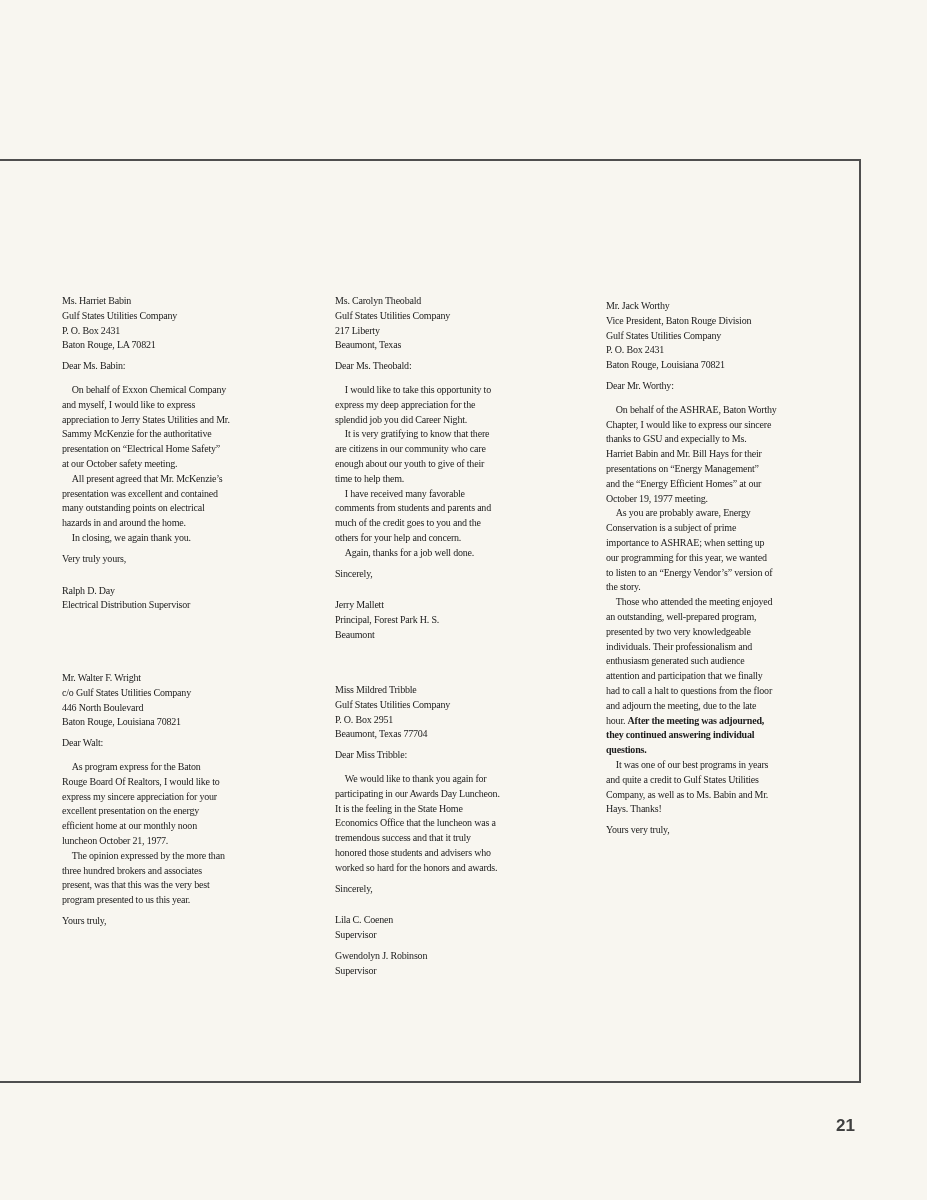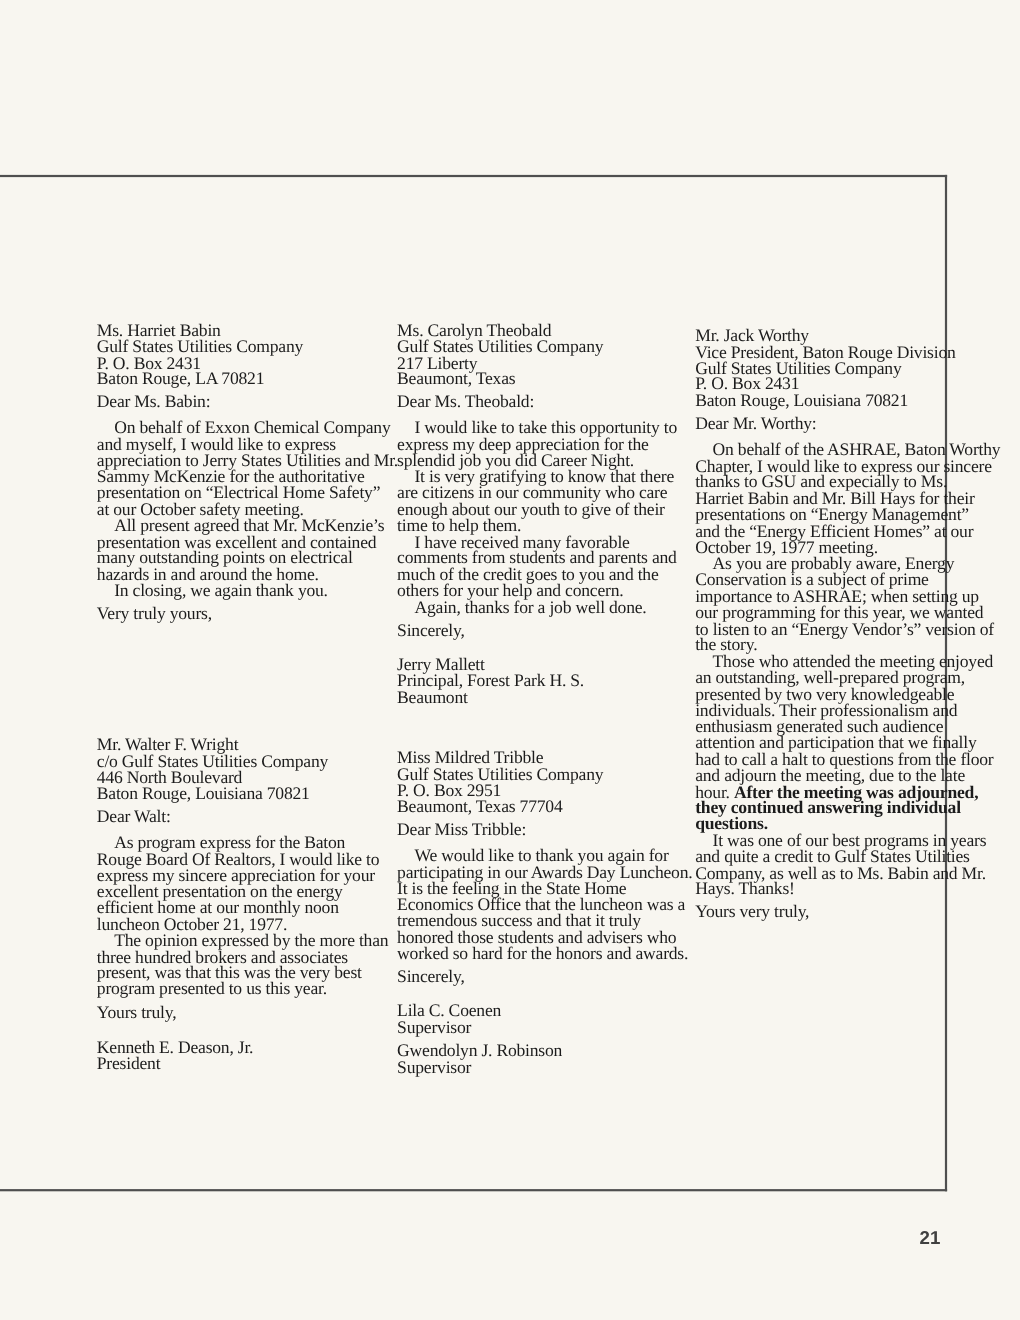--- a/index.html
+++ b/index.html
@@ -25,10 +25,9 @@
 
   .letter {
     position: absolute;
-    font-size: 16px;
+    font-size: 10px;
     line-height: 14.8px;
     letter-spacing: -0.2px;
-    margin-left: 26px;
   }
   .letter-1 { left: 62px;  top: 294px; width: 258px; }
   .letter-2 { left: 62px;  top: 671px; width: 258px; }

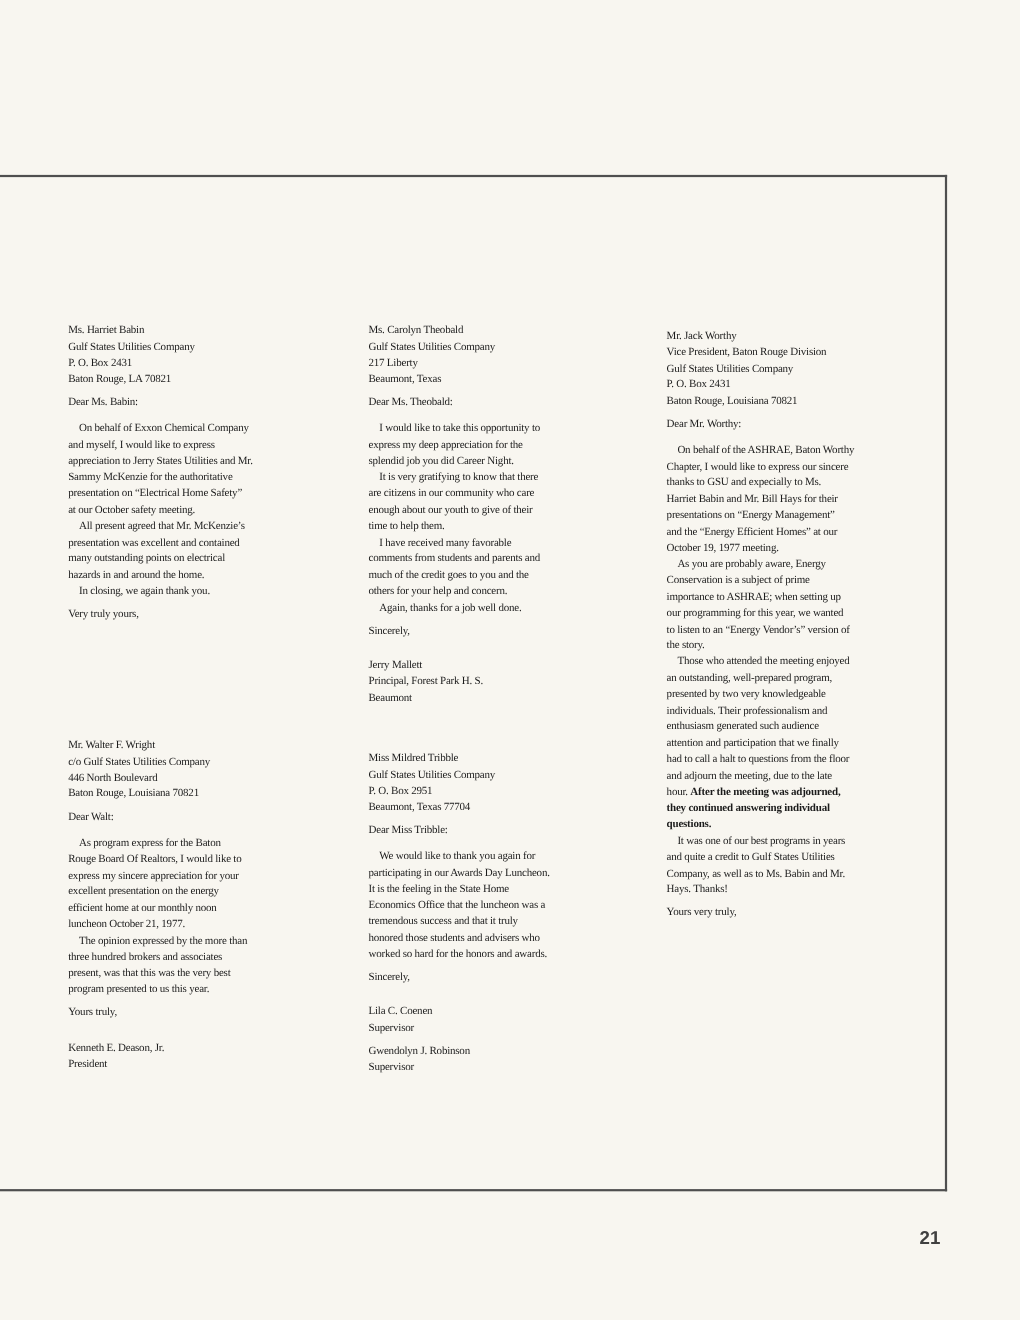--- a/index.html
+++ b/index.html
@@ -83,6 +83,12 @@
           <div class="body-line"> In closing, we again thank you.</div>
         </div>
         <div class="closing">Very truly yours,</div>
+        <div class="sig-area">
+          <div class="sig-block">
+            <div class="sig-line">Ralph D. Day</div>
+            <div class="sig-line">Electrical Distribution Supervisor</div>
+          </div>
+        </div>
       </div>
       <div class="letter letter-2">
         <div class="address">

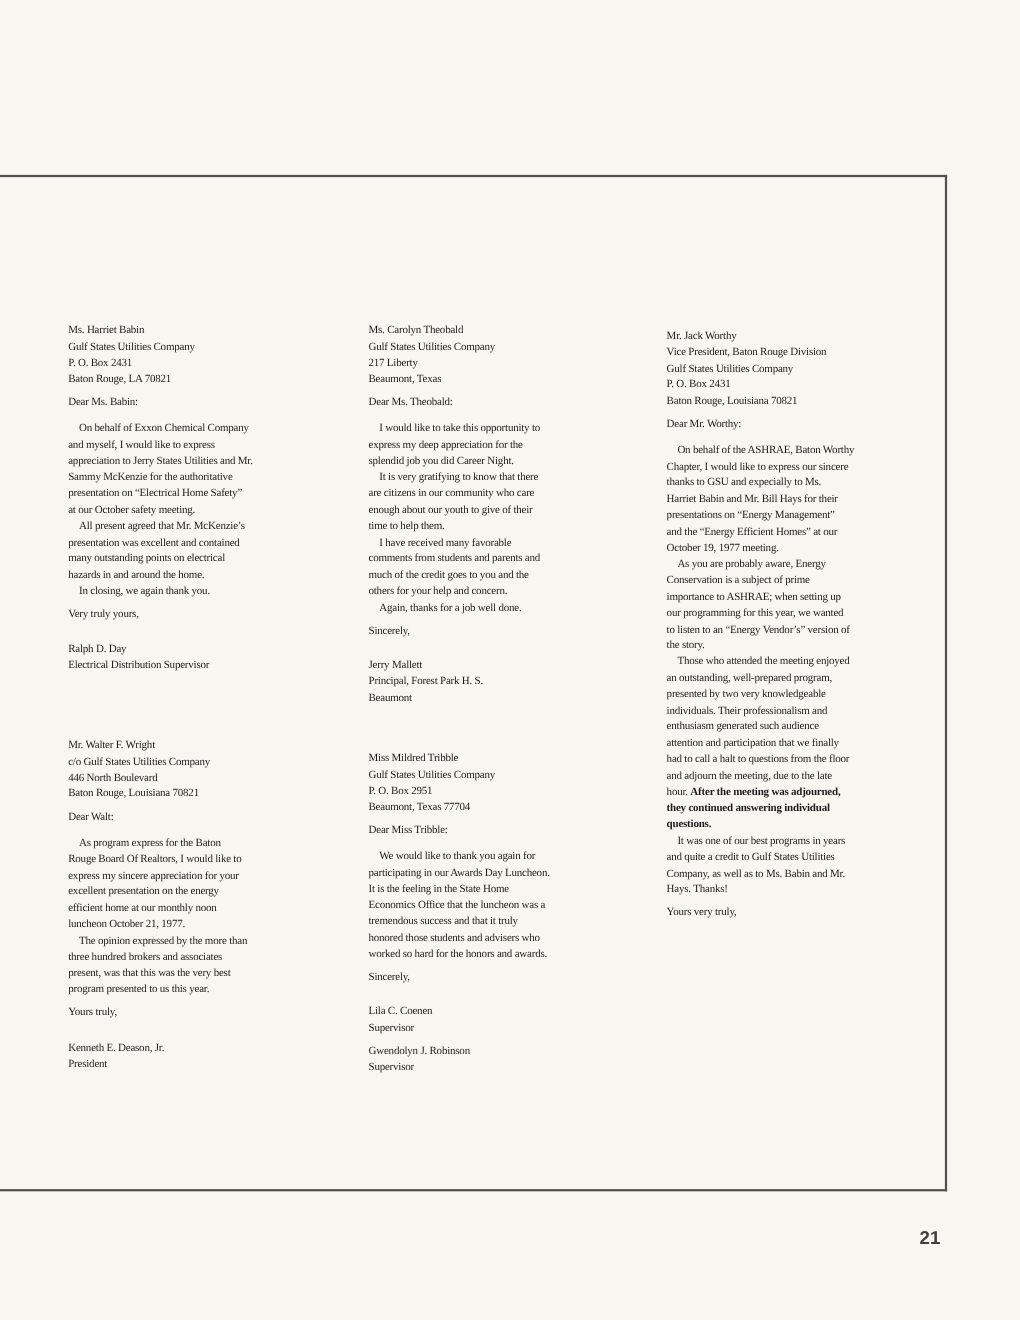--- a/index.html
+++ b/index.html
@@ -111,12 +111,6 @@
           <div class="body-line">program presented to us this year.</div>
         </div>
         <div class="closing">Yours truly,</div>
-        <div class="sig-area">
-          <div class="sig-block">
-            <div class="sig-line">Kenneth E. Deason, Jr.</div>
-            <div class="sig-line">President</div>
-          </div>
-        </div>
       </div>
       <div class="letter letter-3">
         <div class="address">

